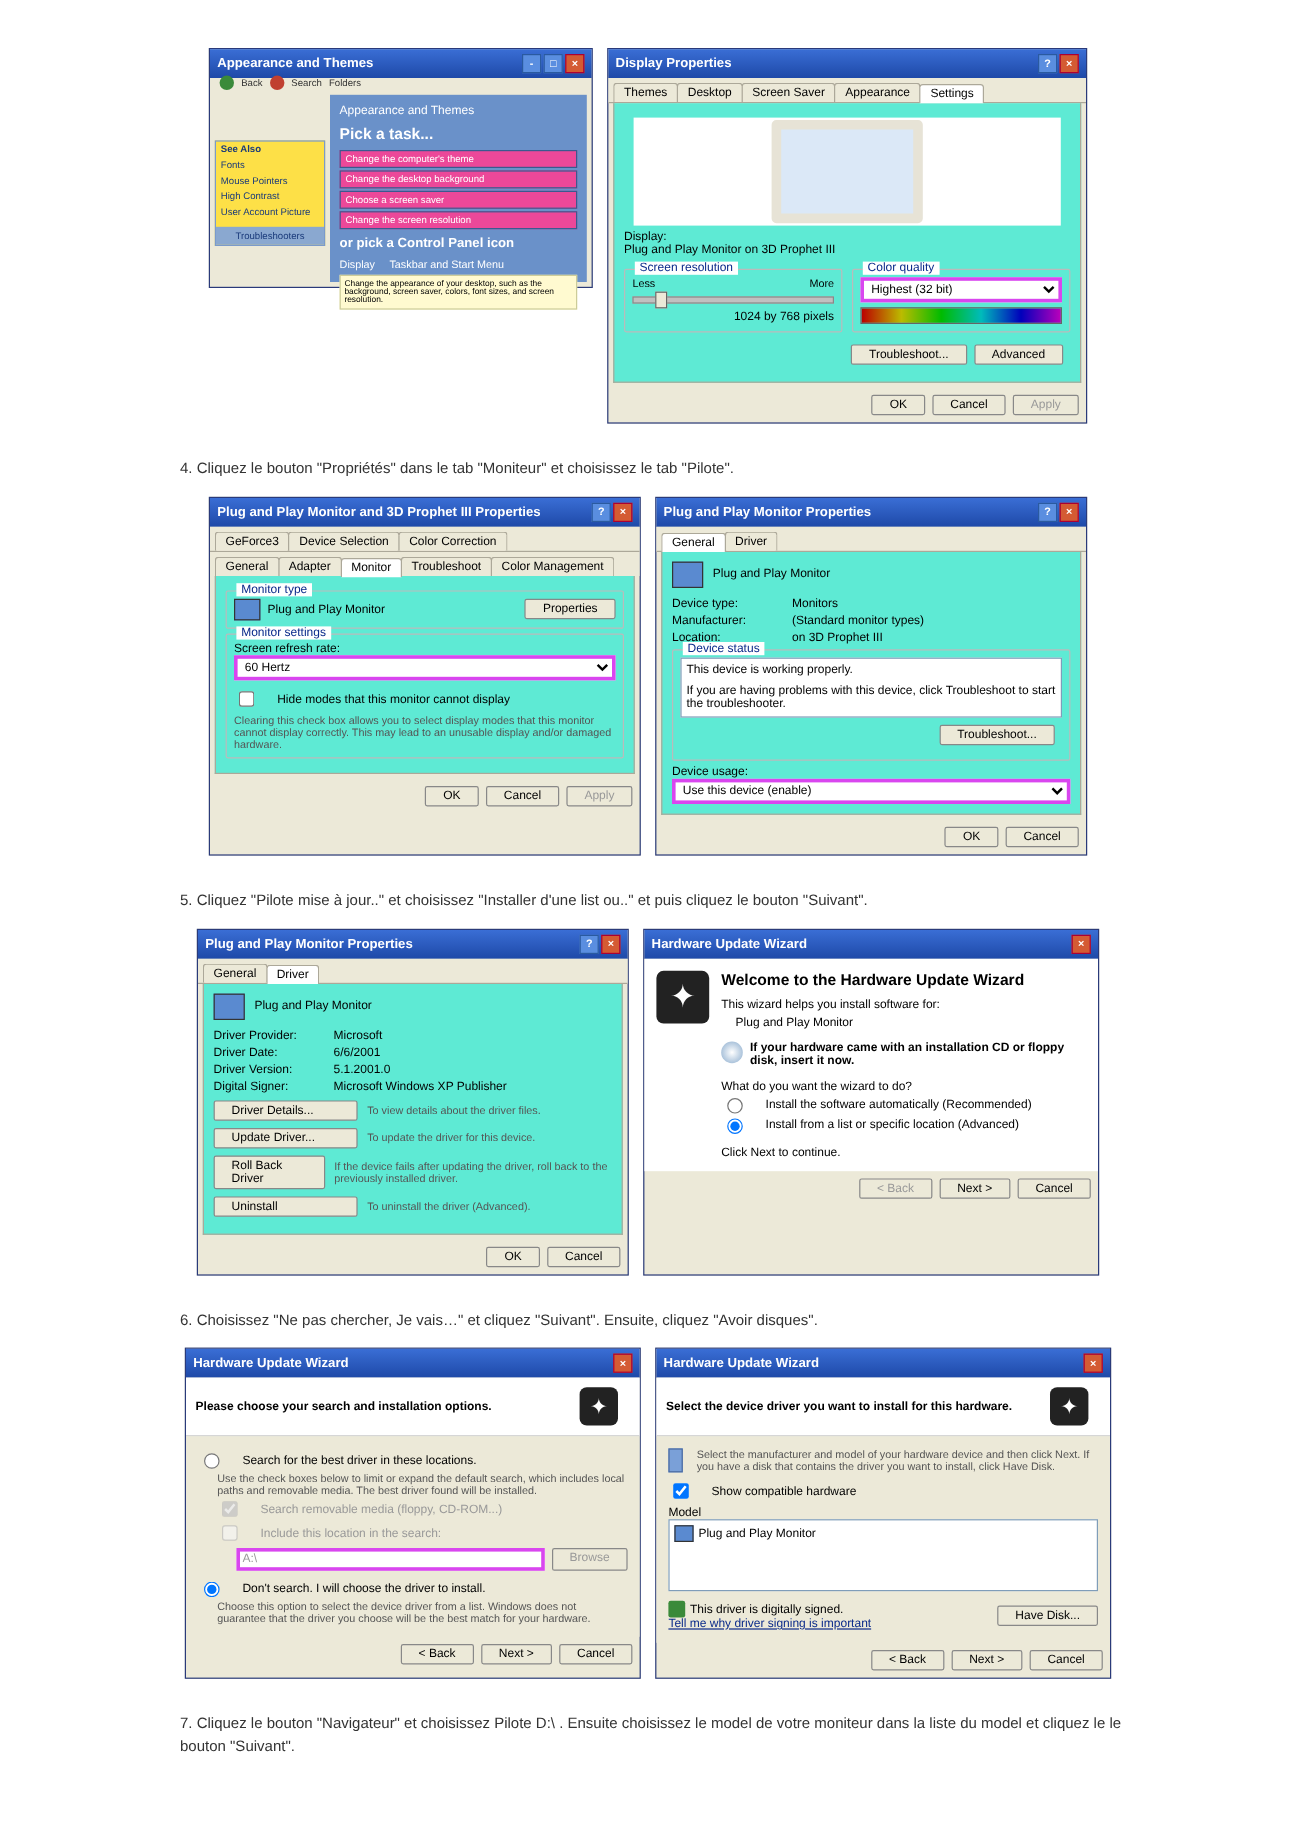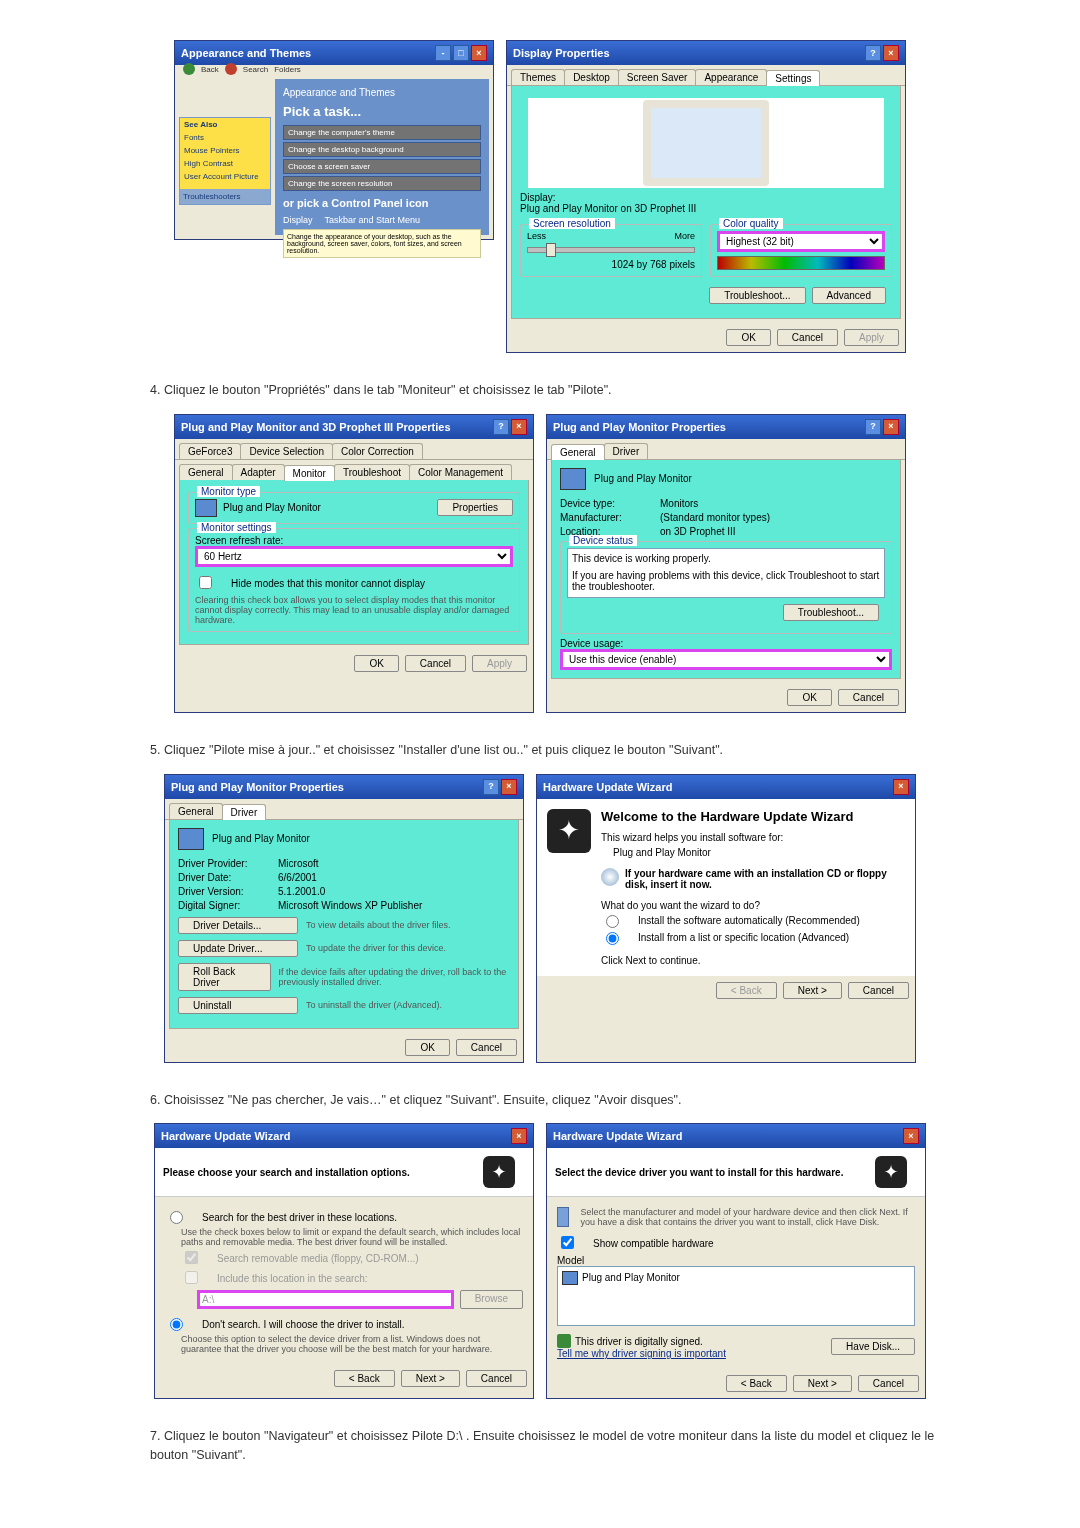--- a/index.html
+++ b/index.html
@@ -55,7 +55,7 @@
   .cp-side div { padding:2px 4px; color:#1a3a7a; }
   .cp-main { position:absolute; left:100px; top:30px; right:4px; bottom:4px; background:#6a91c9; color:#fff; padding:8px; }
   .cp-main .task { font-size:13px; font-weight:bold; margin:6px 0; }
-  .cp-link { background:#737373; border:1px solid #3a5a8f; margin:2px 0; padding:2px 4px; font-size:8px; }
+  .cp-link { background:#ec4899; border:1px solid #3a5a8f; margin:2px 0; padding:2px 4px; font-size:8px; }
   
   .dp { width:400px; }
   .dp .preview { height:90px; background:#fff; margin:4px 8px; display:flex; align-items:center; justify-content:center; }

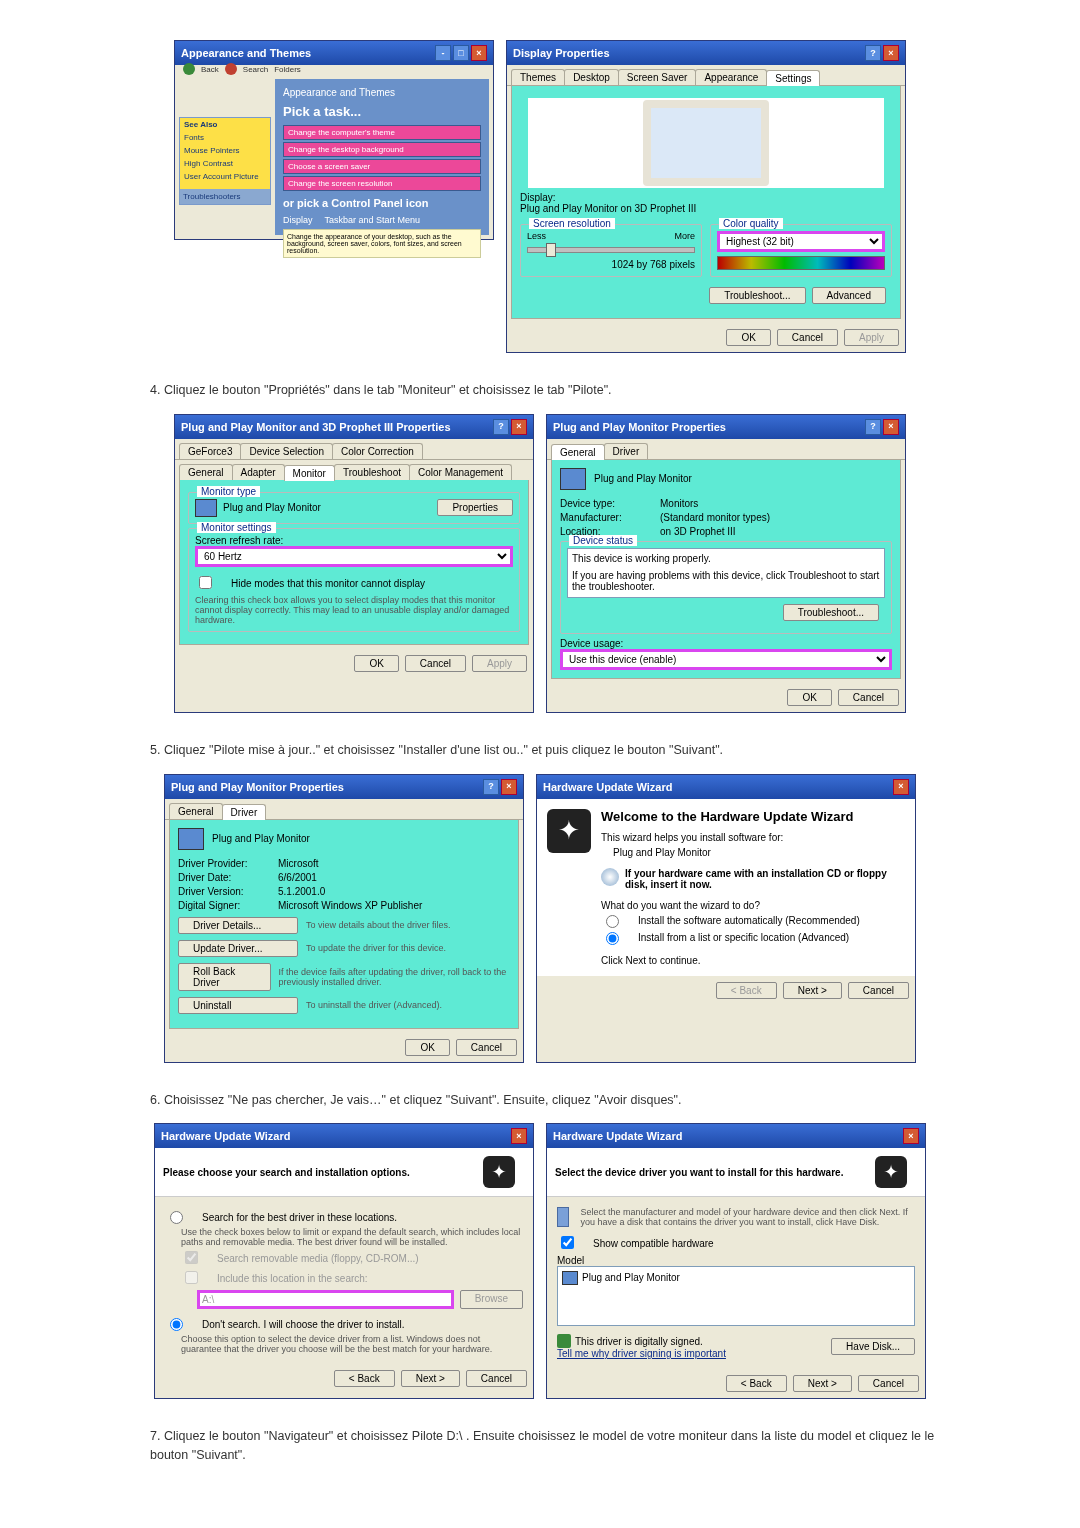--- a/index.html
+++ b/index.html
@@ -105,7 +105,7 @@
       <div>Mouse Pointers</div>
       <div>High Contrast</div>
       <div>User Account Picture</div>
-      <div style="background:#8aa8d0;margin-top:6px;padding:3px;">Troubleshooters</div>
+      <div style="background:#8aa8d0;margin-top:6px;padding:3px;text-align:center;">Troubleshooters</div>
     </div>
     <div class="cp-main" style="top:38px;">
       <div style="font-size:10px">Appearance and Themes</div>

